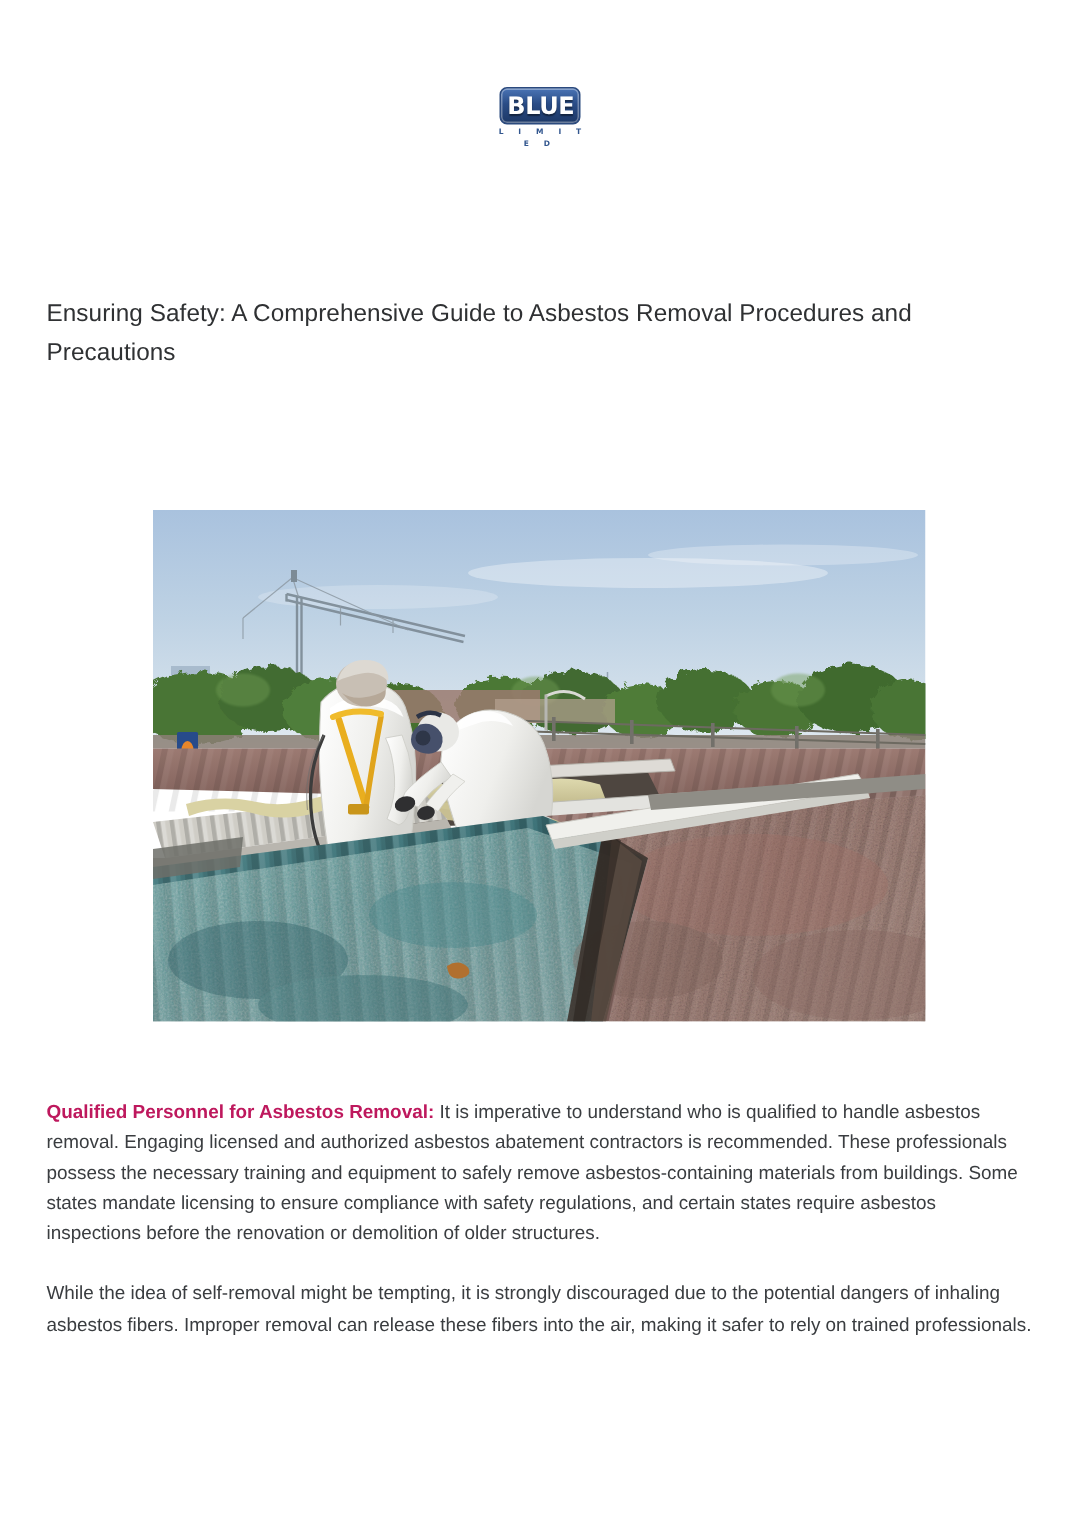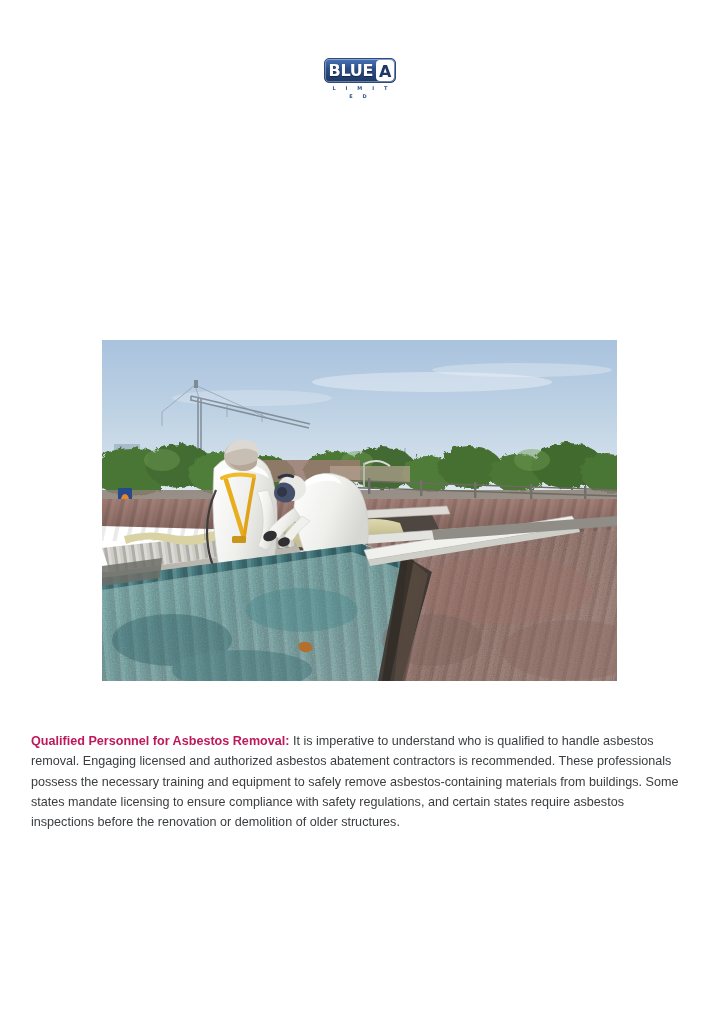--- a/index.html
+++ b/index.html
@@ -36,6 +36,7 @@
     overflow: hidden;
     background: linear-gradient(to bottom, #4a74b5 0%, #2a4c86 45%, #1d3866 100%);
     box-shadow: 0 0 0 1px rgba(255,255,255,0.35) inset;
+    flex-direction: column;
   }
   .logo-blue {
     color: #ffffff;

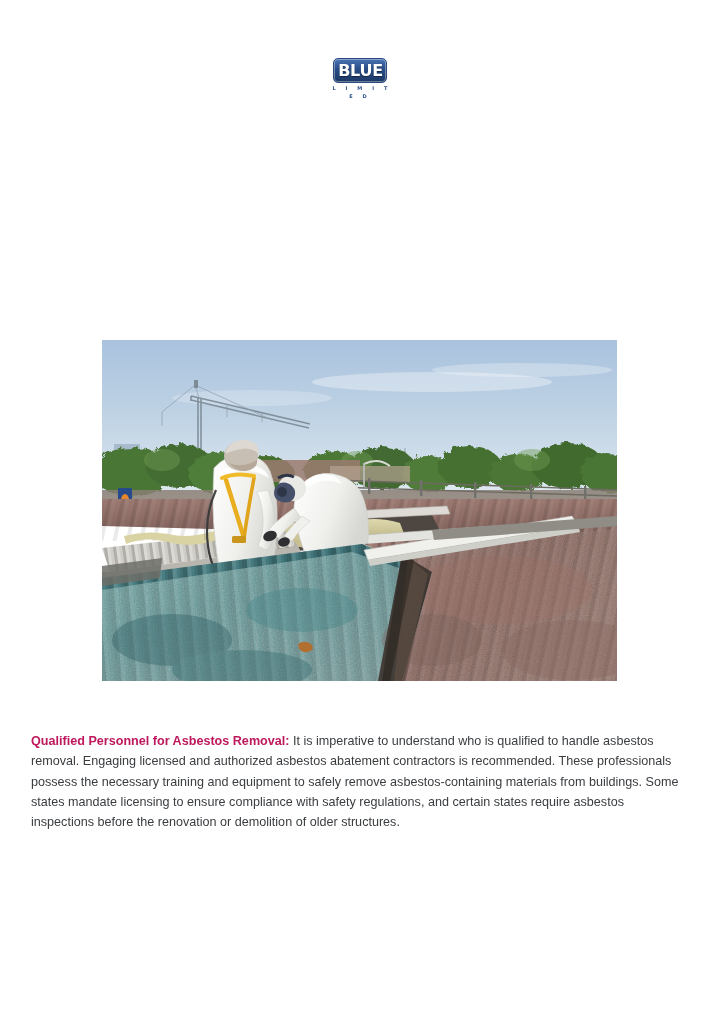--- a/index.html
+++ b/index.html
@@ -140,6 +140,7 @@
 </div>
 
 <div class="article">
+  <h1 class="page-title">Ensuring Safety: A Comprehensive Guide to Asbestos Removal Procedures and Precautions</h1>
 </div>
 
 <div class="figure">

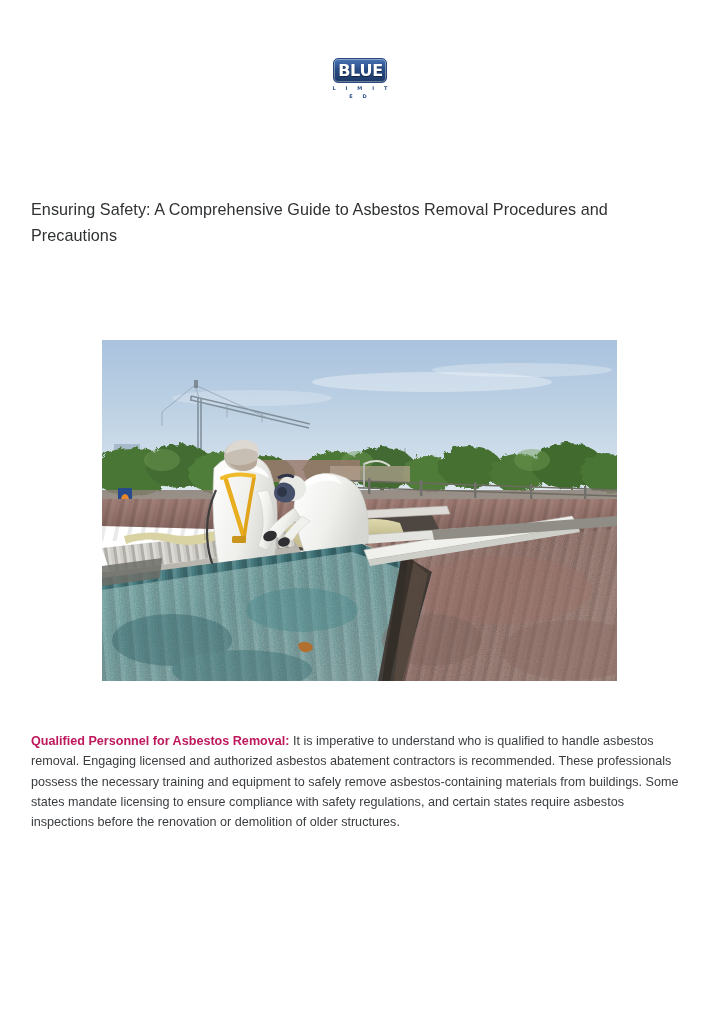--- a/index.html
+++ b/index.html
@@ -400,6 +400,7 @@
   <p class="body-paragraph">
     <span class="lead-in">Qualified Personnel for Asbestos Removal:</span><span> It is imperative to understand who is qualified to handle asbestos removal. Engaging licensed and authorized asbestos abatement contractors is recommended. These professionals possess the necessary training and equipment to safely remove asbestos-containing materials from buildings. Some states mandate licensing to ensure compliance with safety regulations, and certain states require asbestos inspections before the renovation or demolition of older structures.</span>
   </p>
+  <p class="body-paragraph">While the idea of self-removal might be tempting, it is strongly discouraged due to the potential dangers of inhaling asbestos fibers. Improper removal can release these fibers into the air, making it safer to rely on trained professionals.</p>
 </div>
 
 </body></html>

